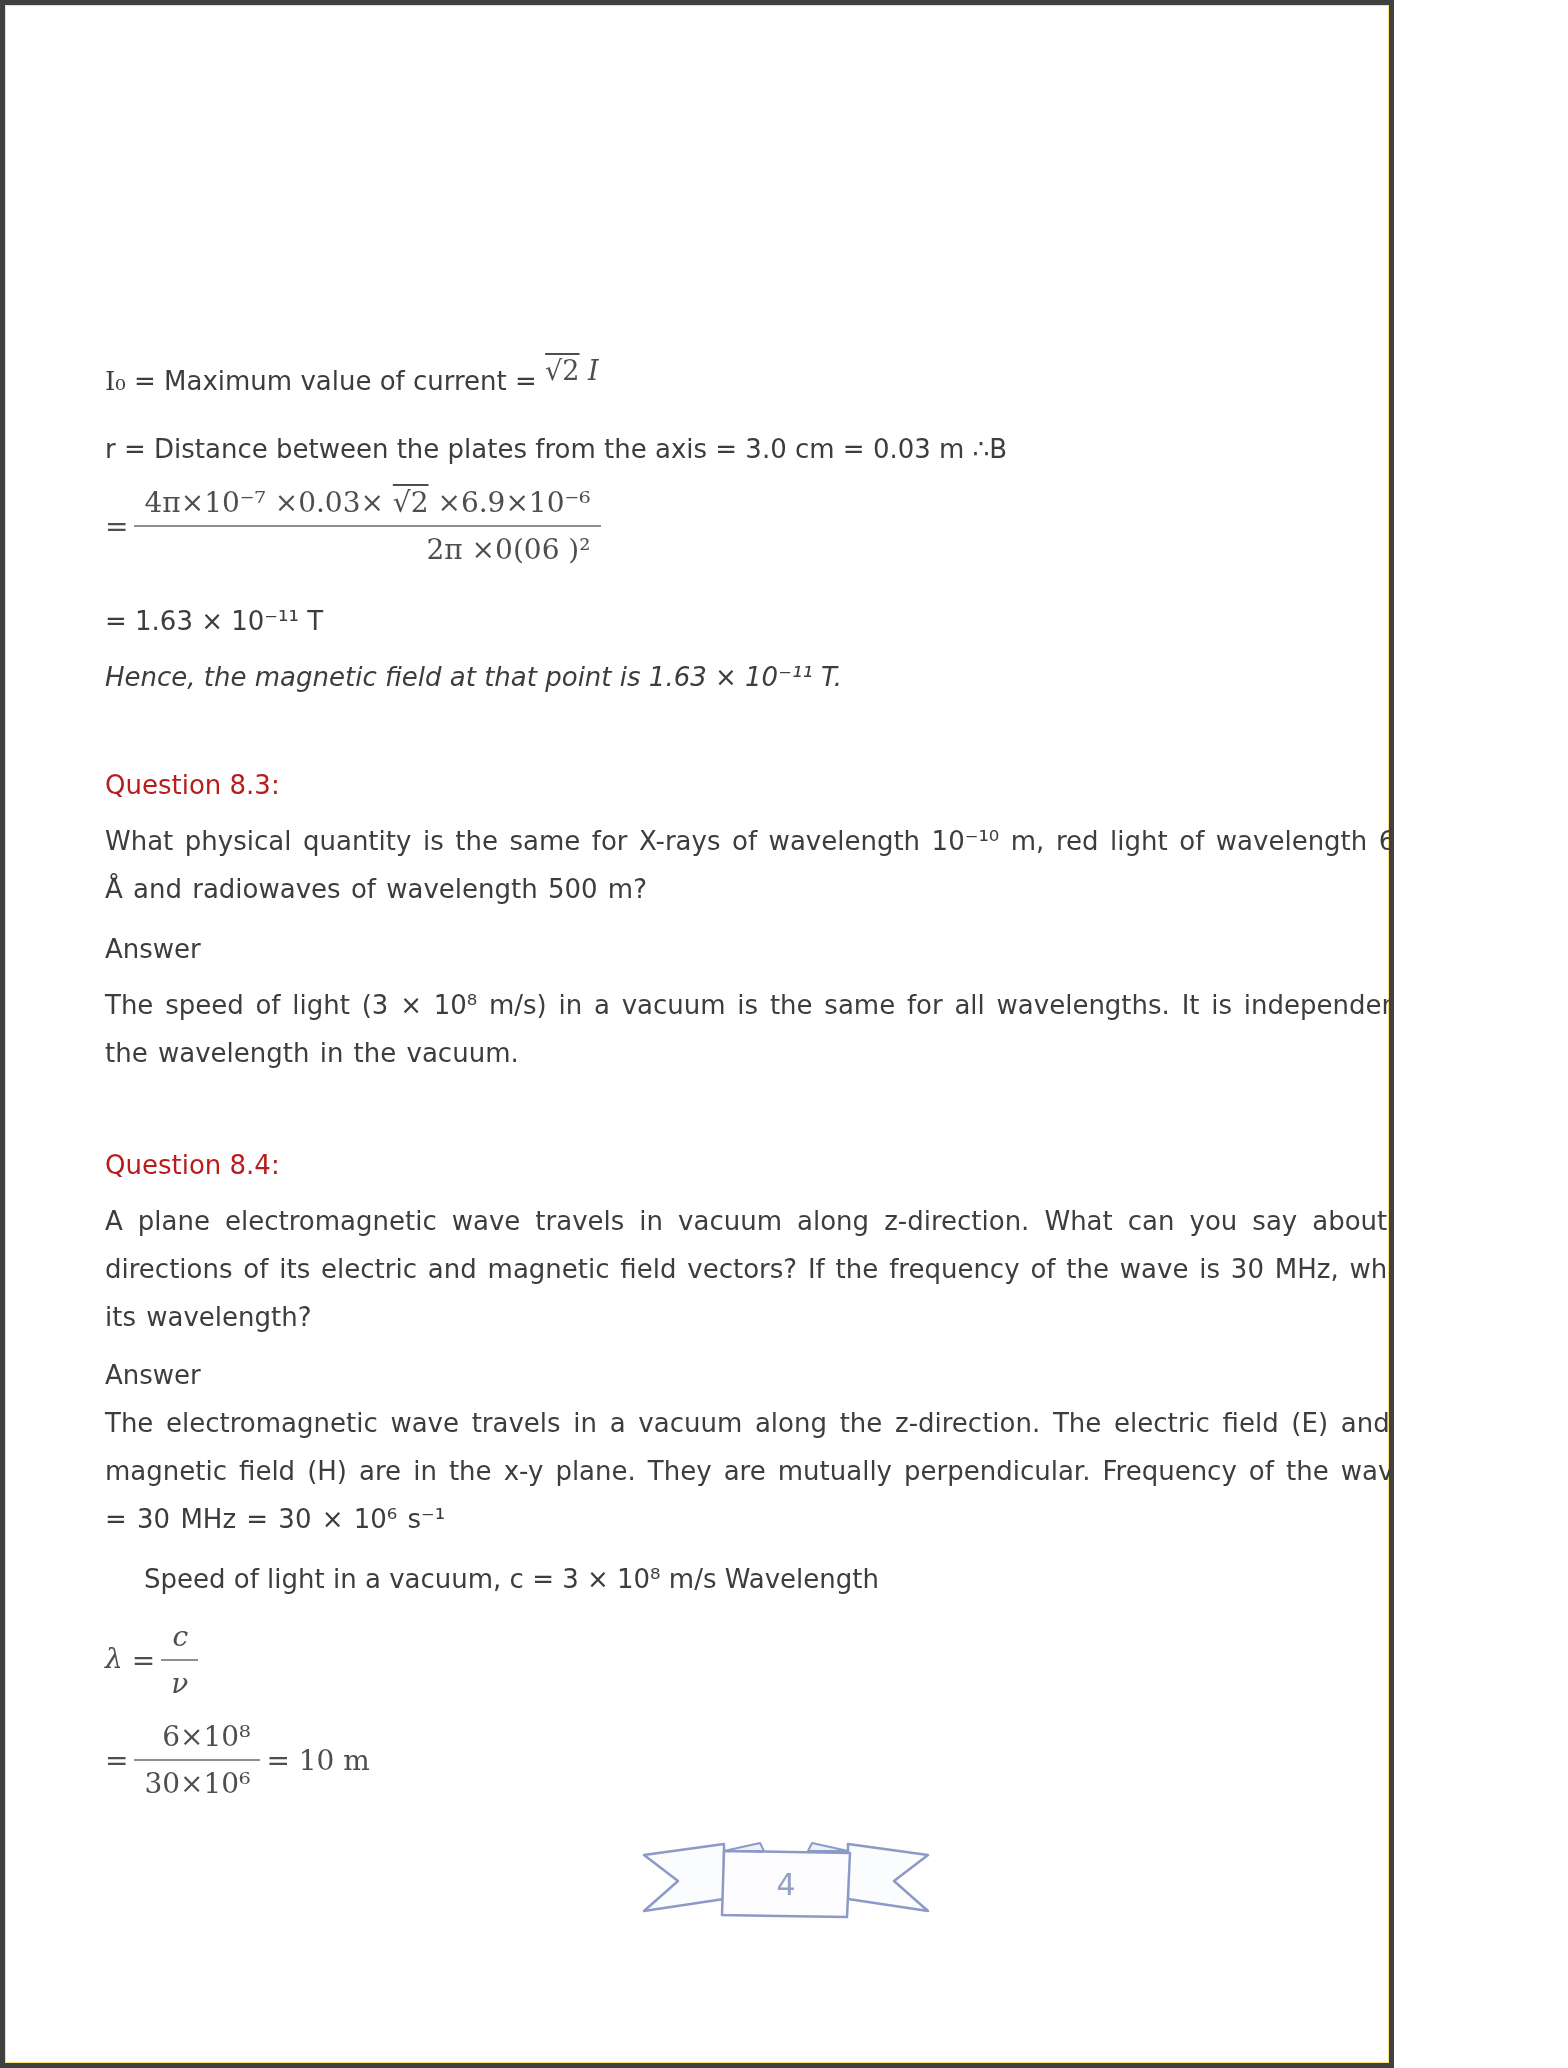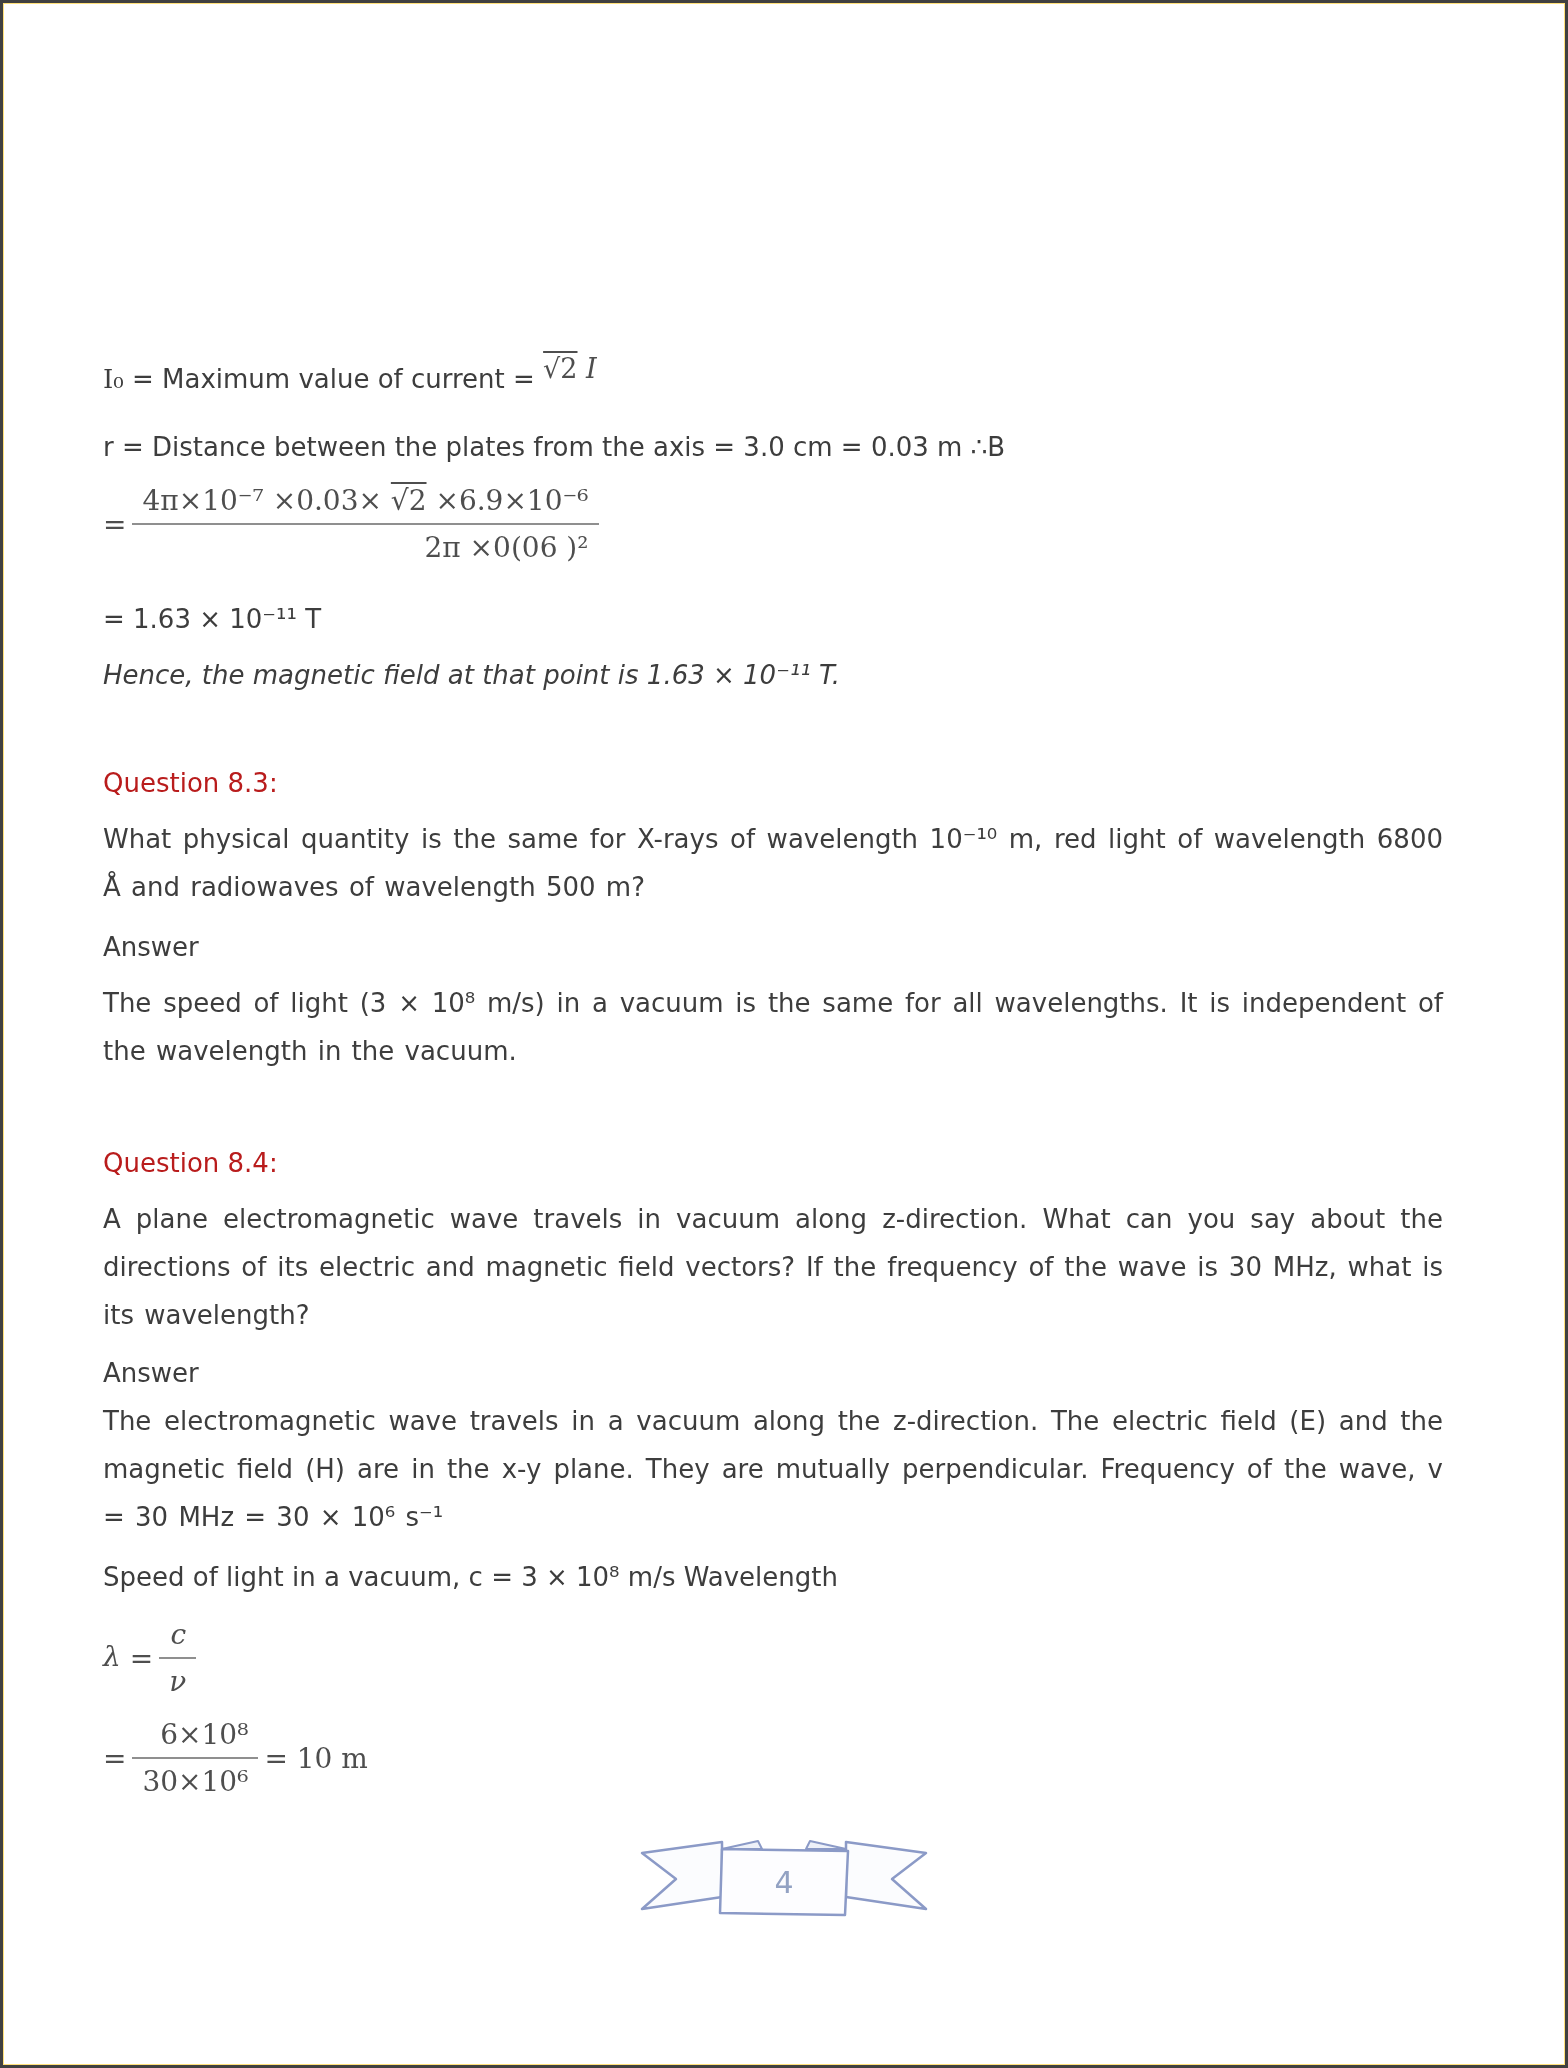--- a/index.html
+++ b/index.html
@@ -10,9 +10,9 @@
   }
   .page {
     position: relative;
-    width: 1568px; height: 2068px;
+    width: 1394px; height: 2068px;
     box-sizing: border-box;
-    border: 3px solid #404040;
+    border: 5px solid #404040;
     box-shadow: inset 0 0 0 1px #ffe07a;
     background: #ffffff;
     overflow: hidden;

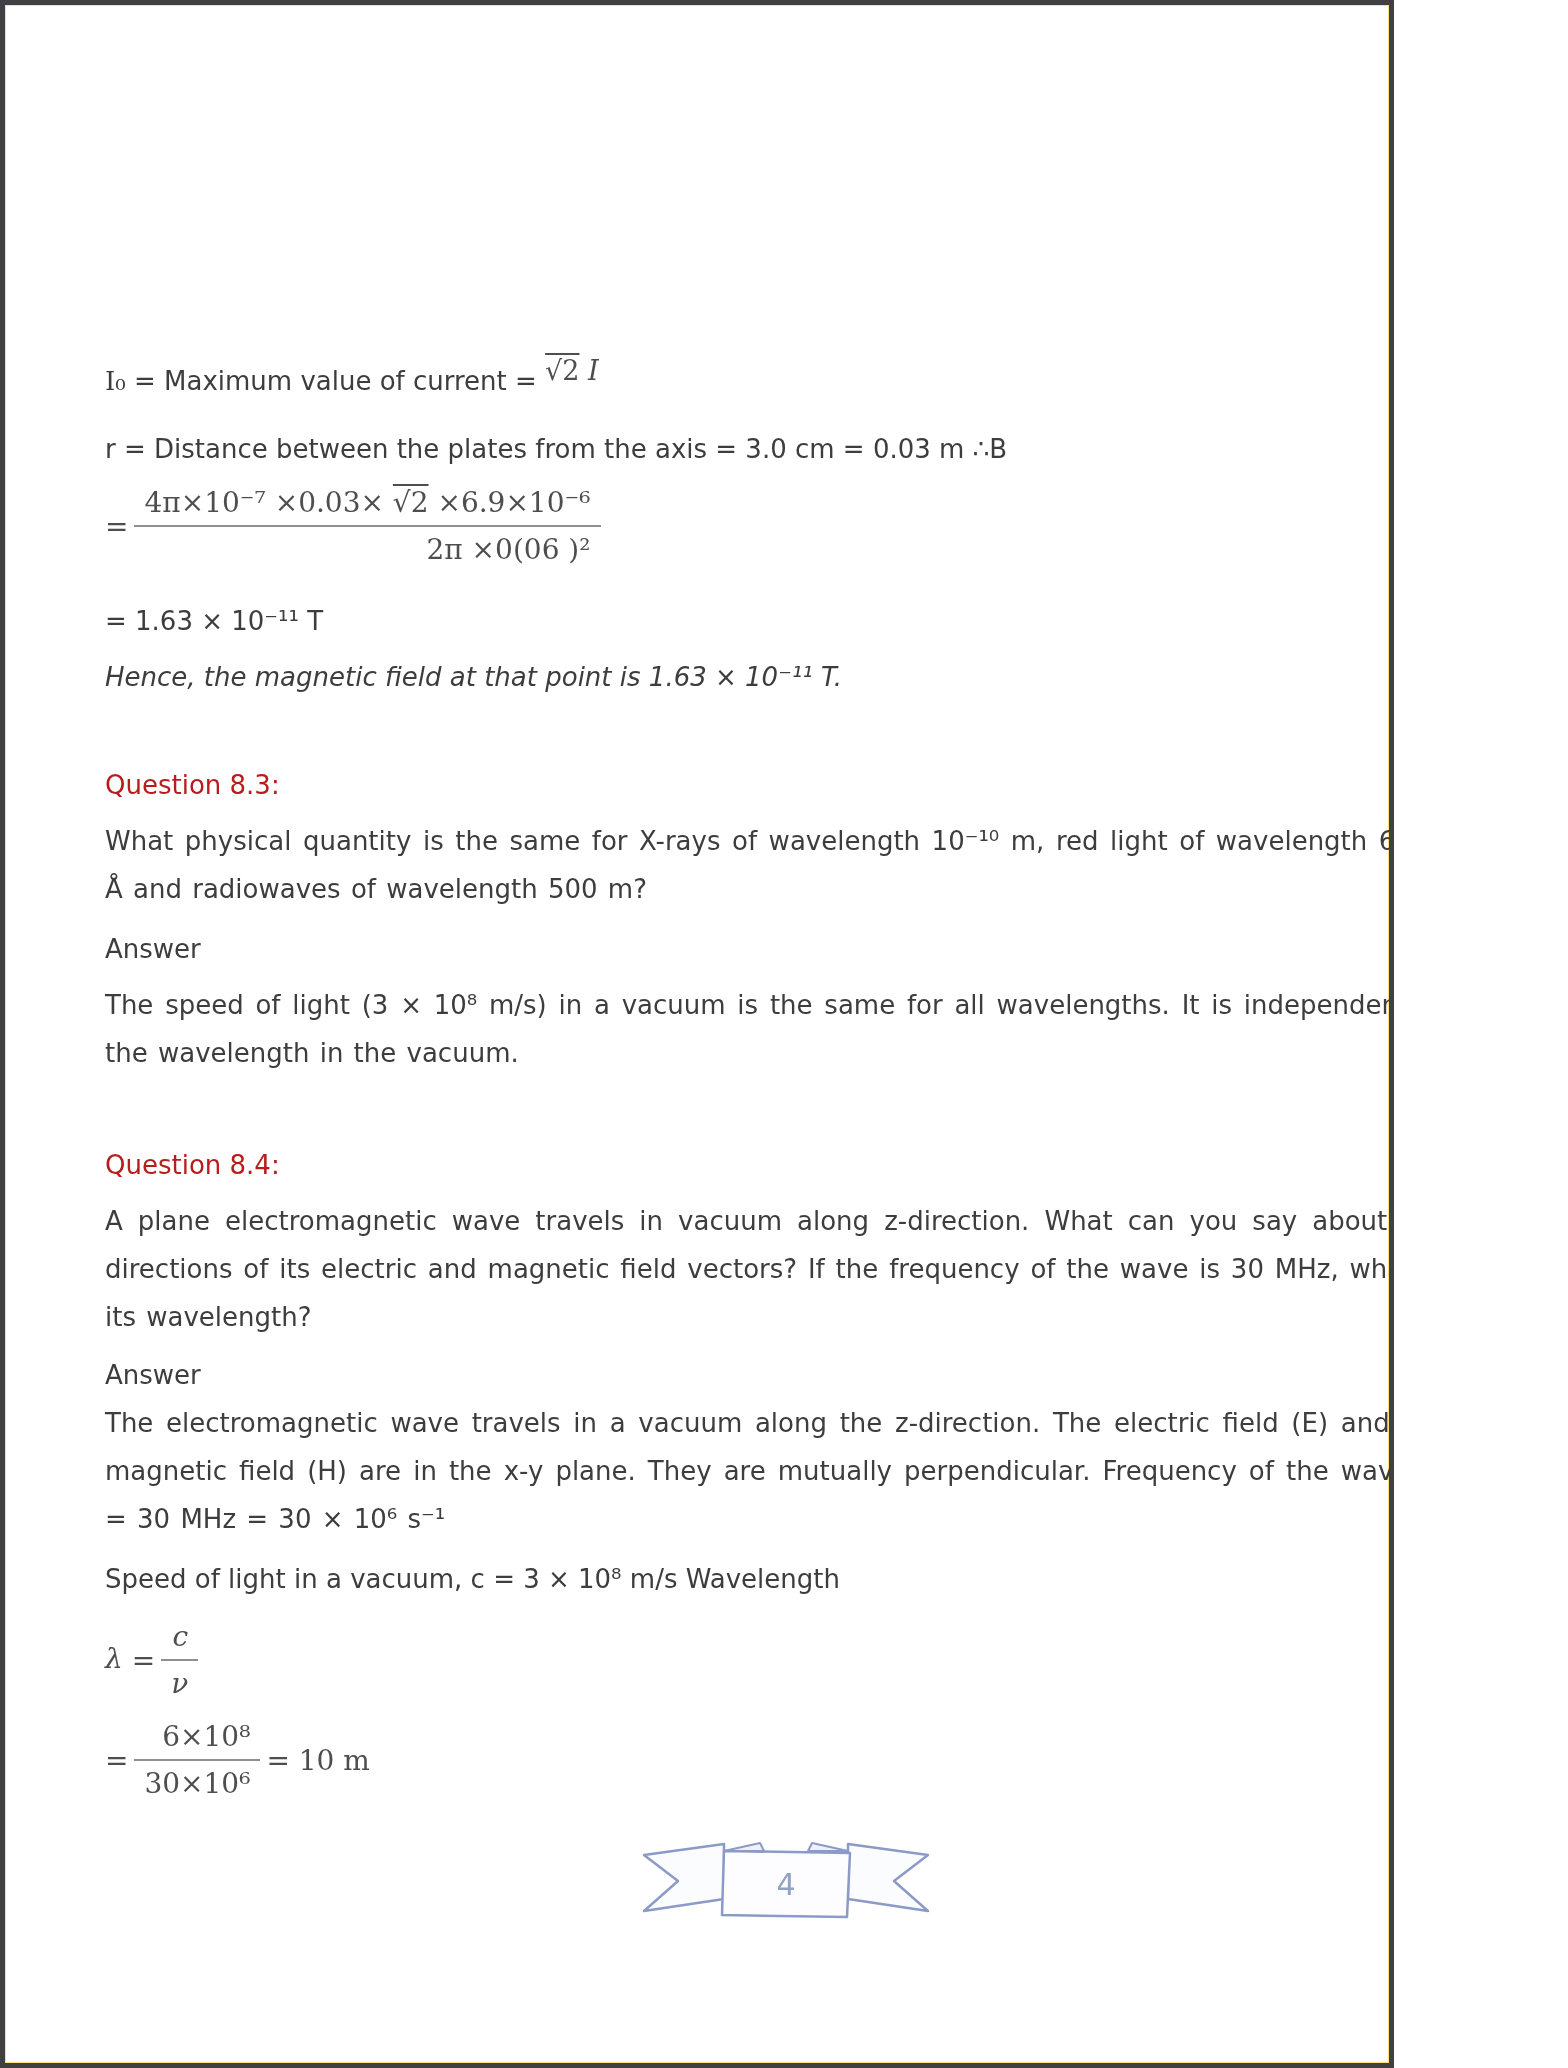--- a/index.html
+++ b/index.html
@@ -44,7 +44,7 @@
   .q-84        { margin-top: 8px; }
   .ans-84      { margin-top: 10px; }
   .a-84        { margin-top: 0; }
-  .l-speed     { margin-top: 12px; }
+  .l-speed     { margin-top: 12px; margin-left: 39px; }
   .l-wave      { margin-top: 8px; }
   .lambda-formula { margin-top: 14px; }
   .calc-formula   { margin-top: 14px; }

